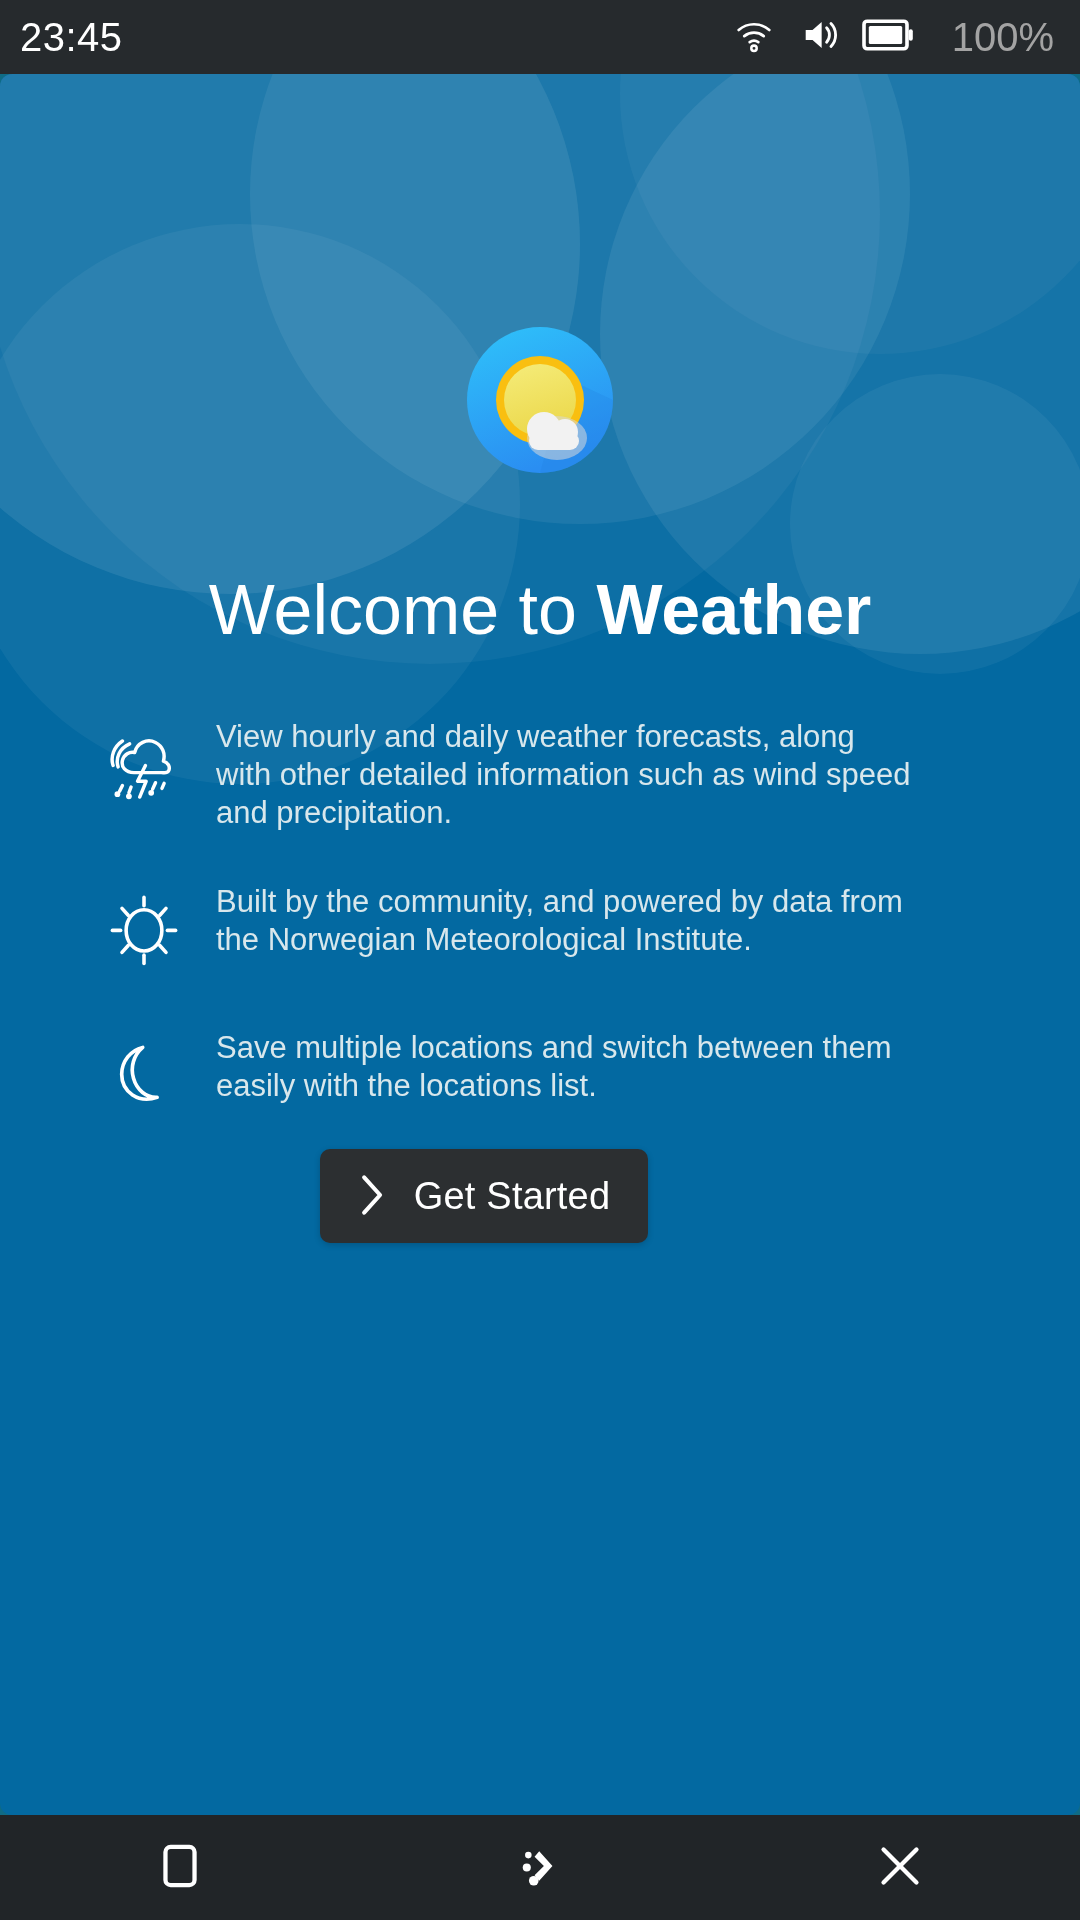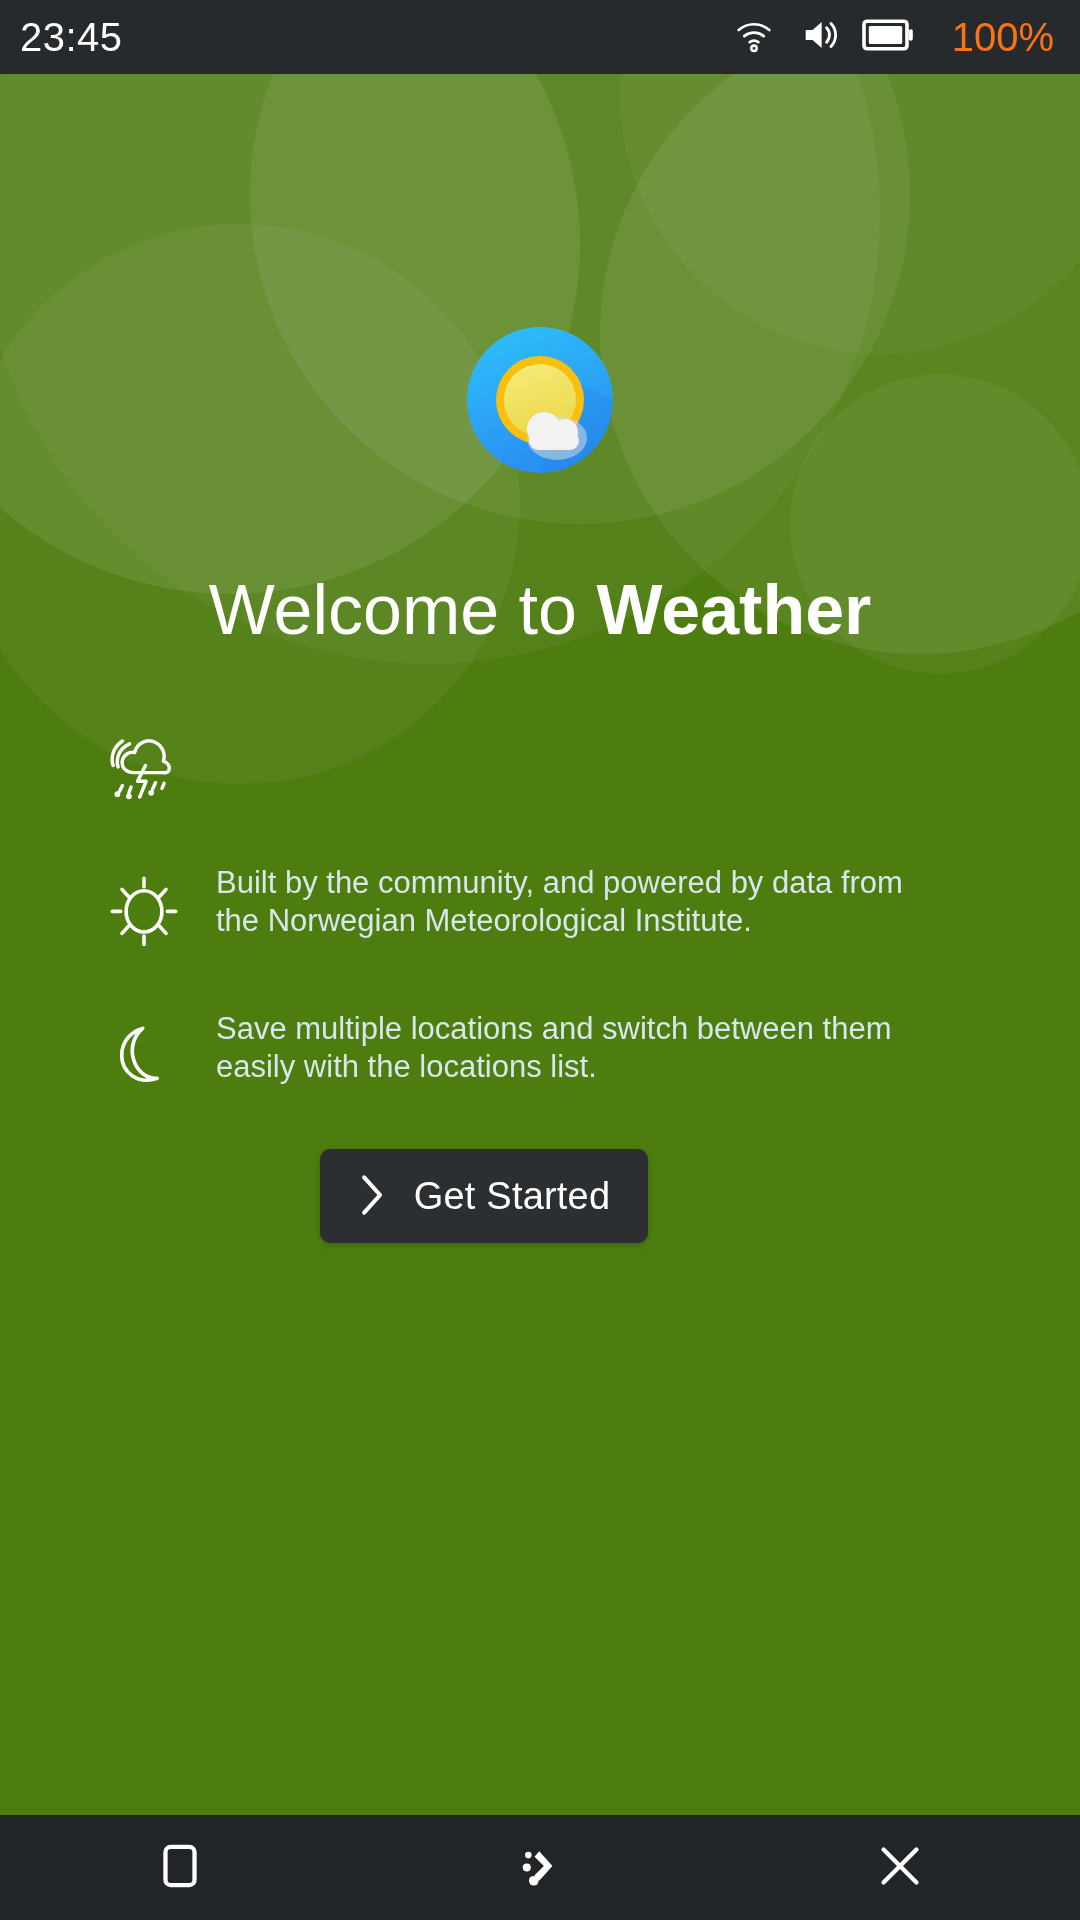--- a/index.html
+++ b/index.html
@@ -19,7 +19,7 @@
   }
   .status-time{ color:#ffffff; font-size:40px; letter-spacing:.5px; }
   .status-right{ margin-left:auto; display:flex; align-items:center; gap:22px; }
-  .status-pct{ color:#f97316; font-size:40px; margin-left:16px; }
+  .status-pct{ color:#a3a3a3; font-size:40px; margin-left:16px; }
   .si{ display:block; }
 
   

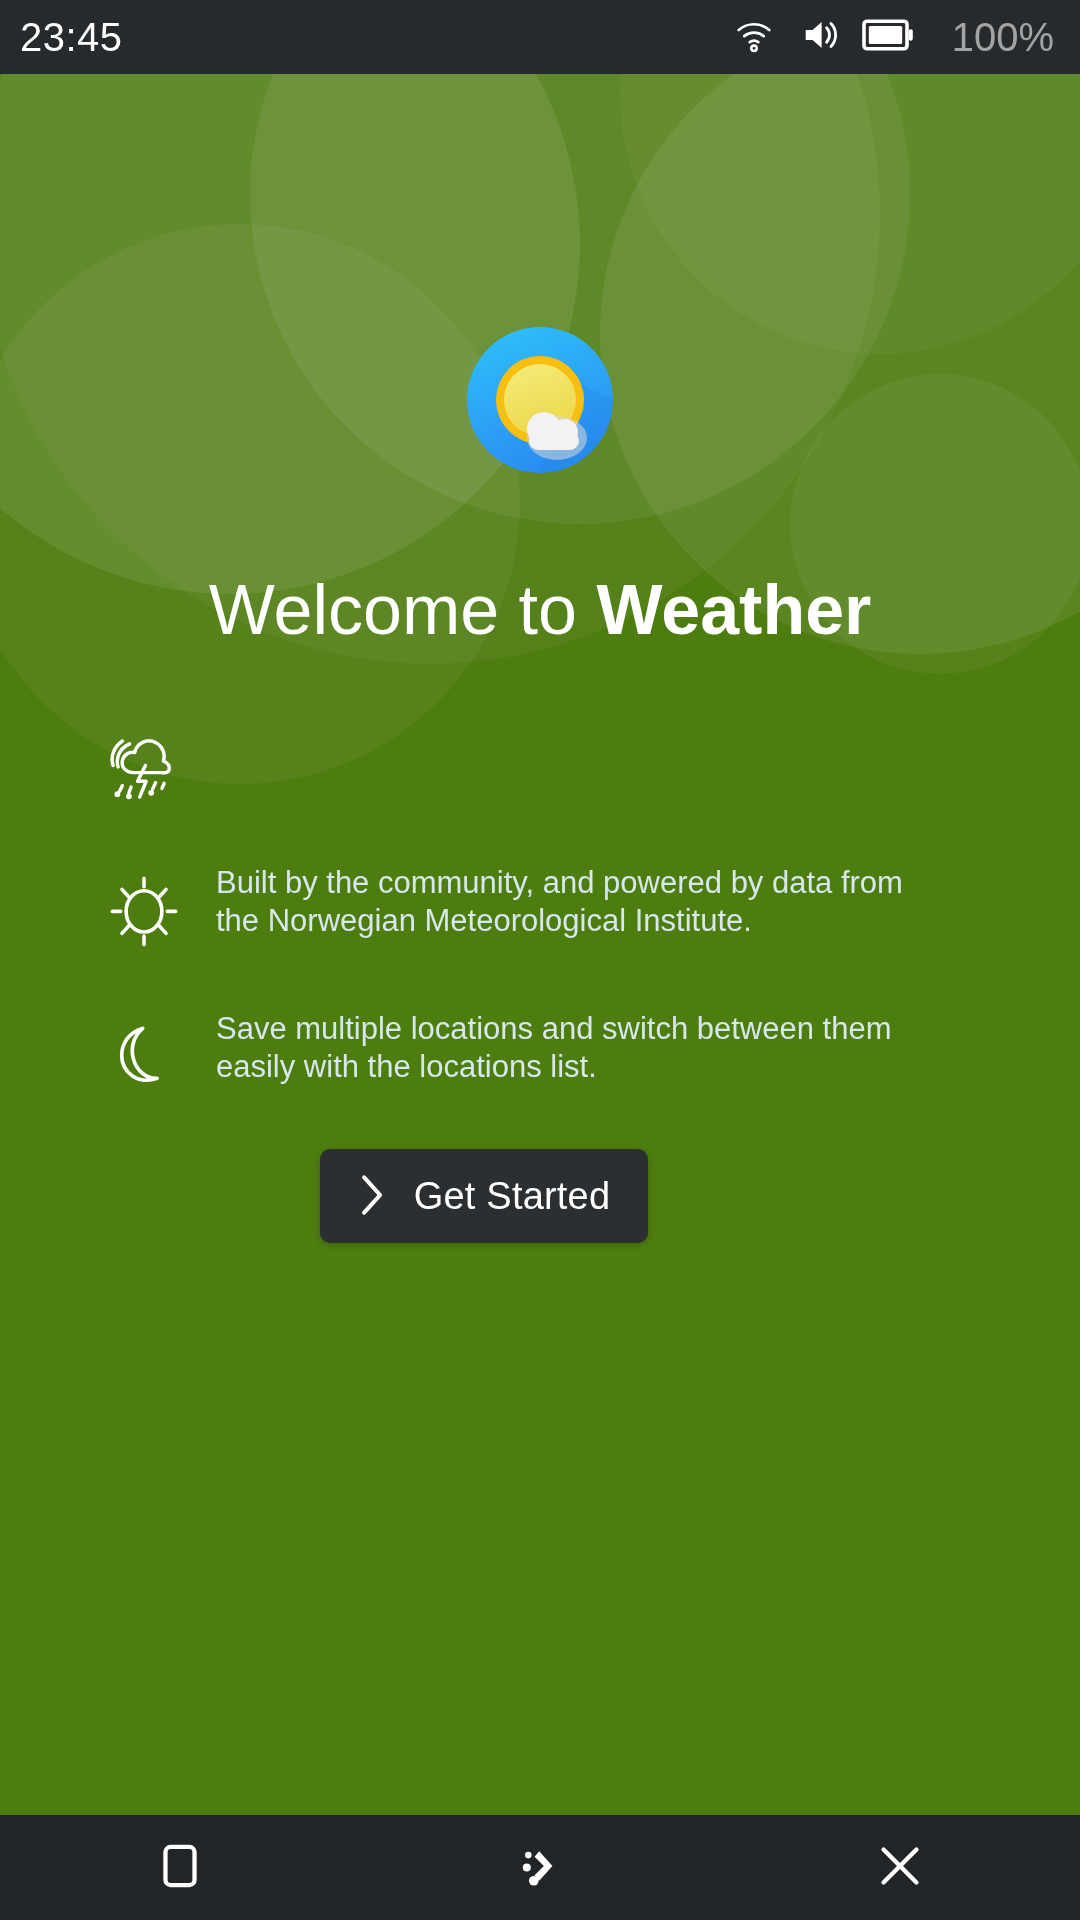--- a/index.html
+++ b/index.html
@@ -25,7 +25,7 @@
   
   .app{
     position:absolute; top:74px; left:0; width:1080px; height:1741px;
-    background:#4d7c0f; overflow:hidden;
+    background:#0369a1; overflow:hidden;border-radius:12px;
   }
   
   .blob{ position:absolute; border-radius:50%; background:rgba(255,255,255,.085); }

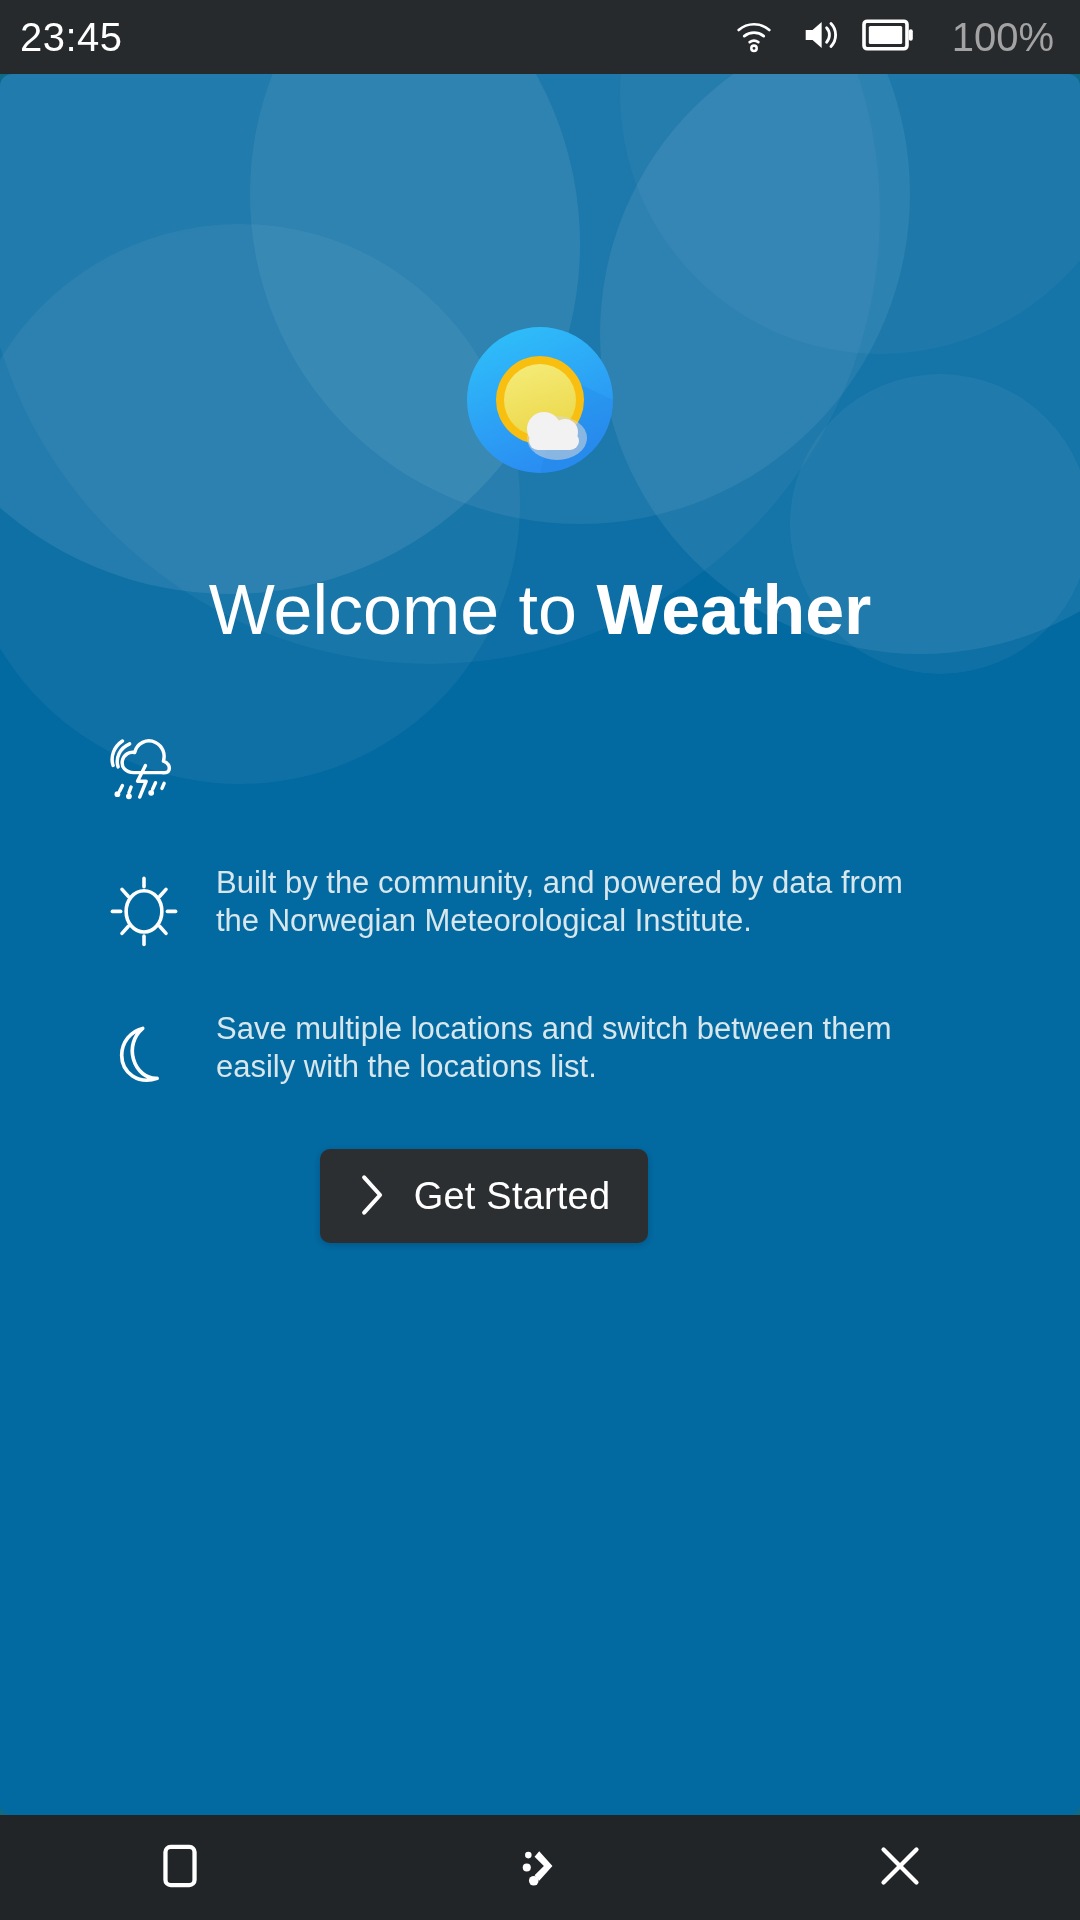--- a/index.html
+++ b/index.html
@@ -189,6 +189,7 @@
             <circle cx="37" cy="52" r="2" fill="#ffffff"></circle>
           </svg>
         </div>
+        <div class="feat-text">View hourly and daily weather forecasts, along with other detailed information such as wind speed and precipitation.</div>
       </div>
 
       <div class="feature">

